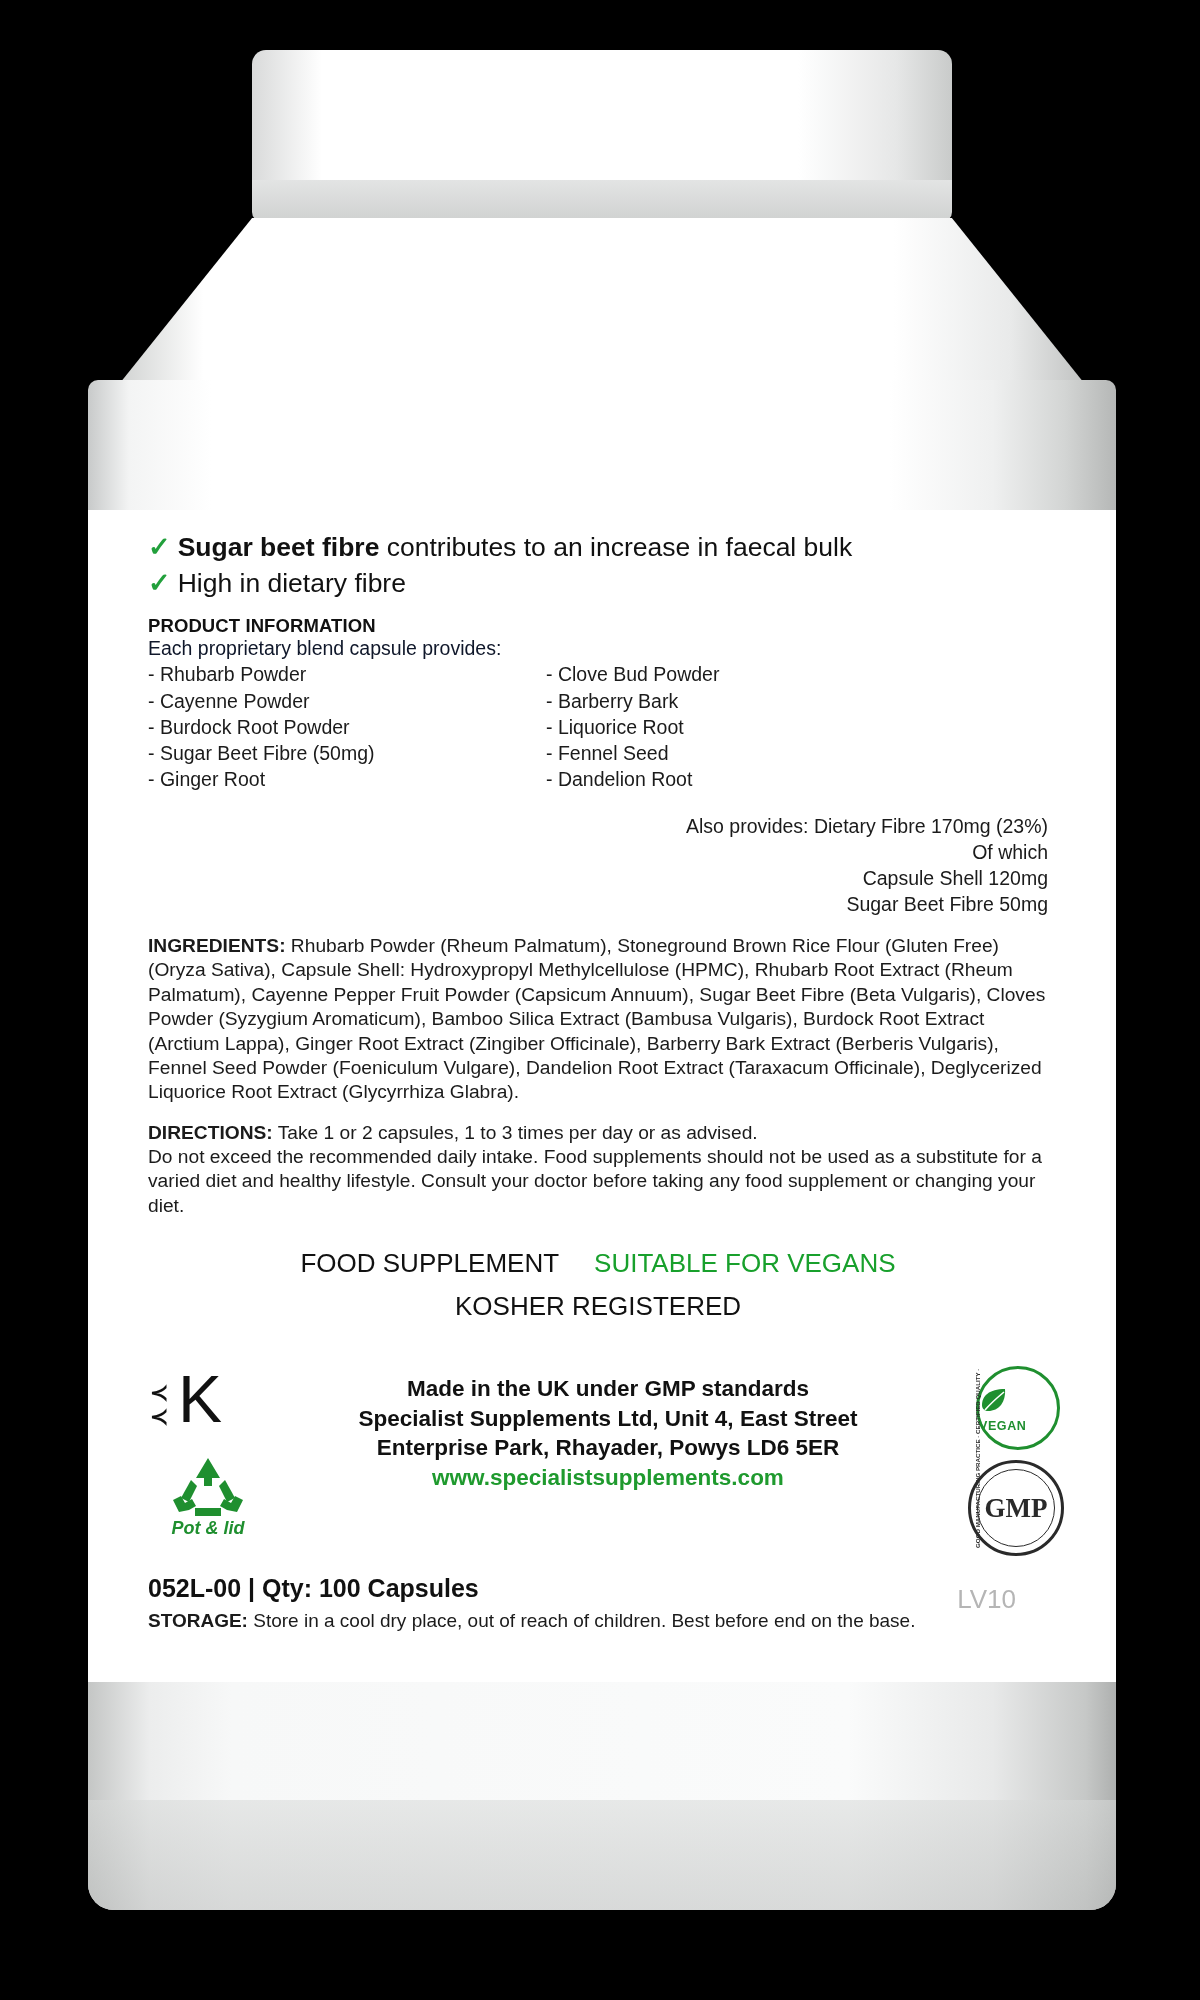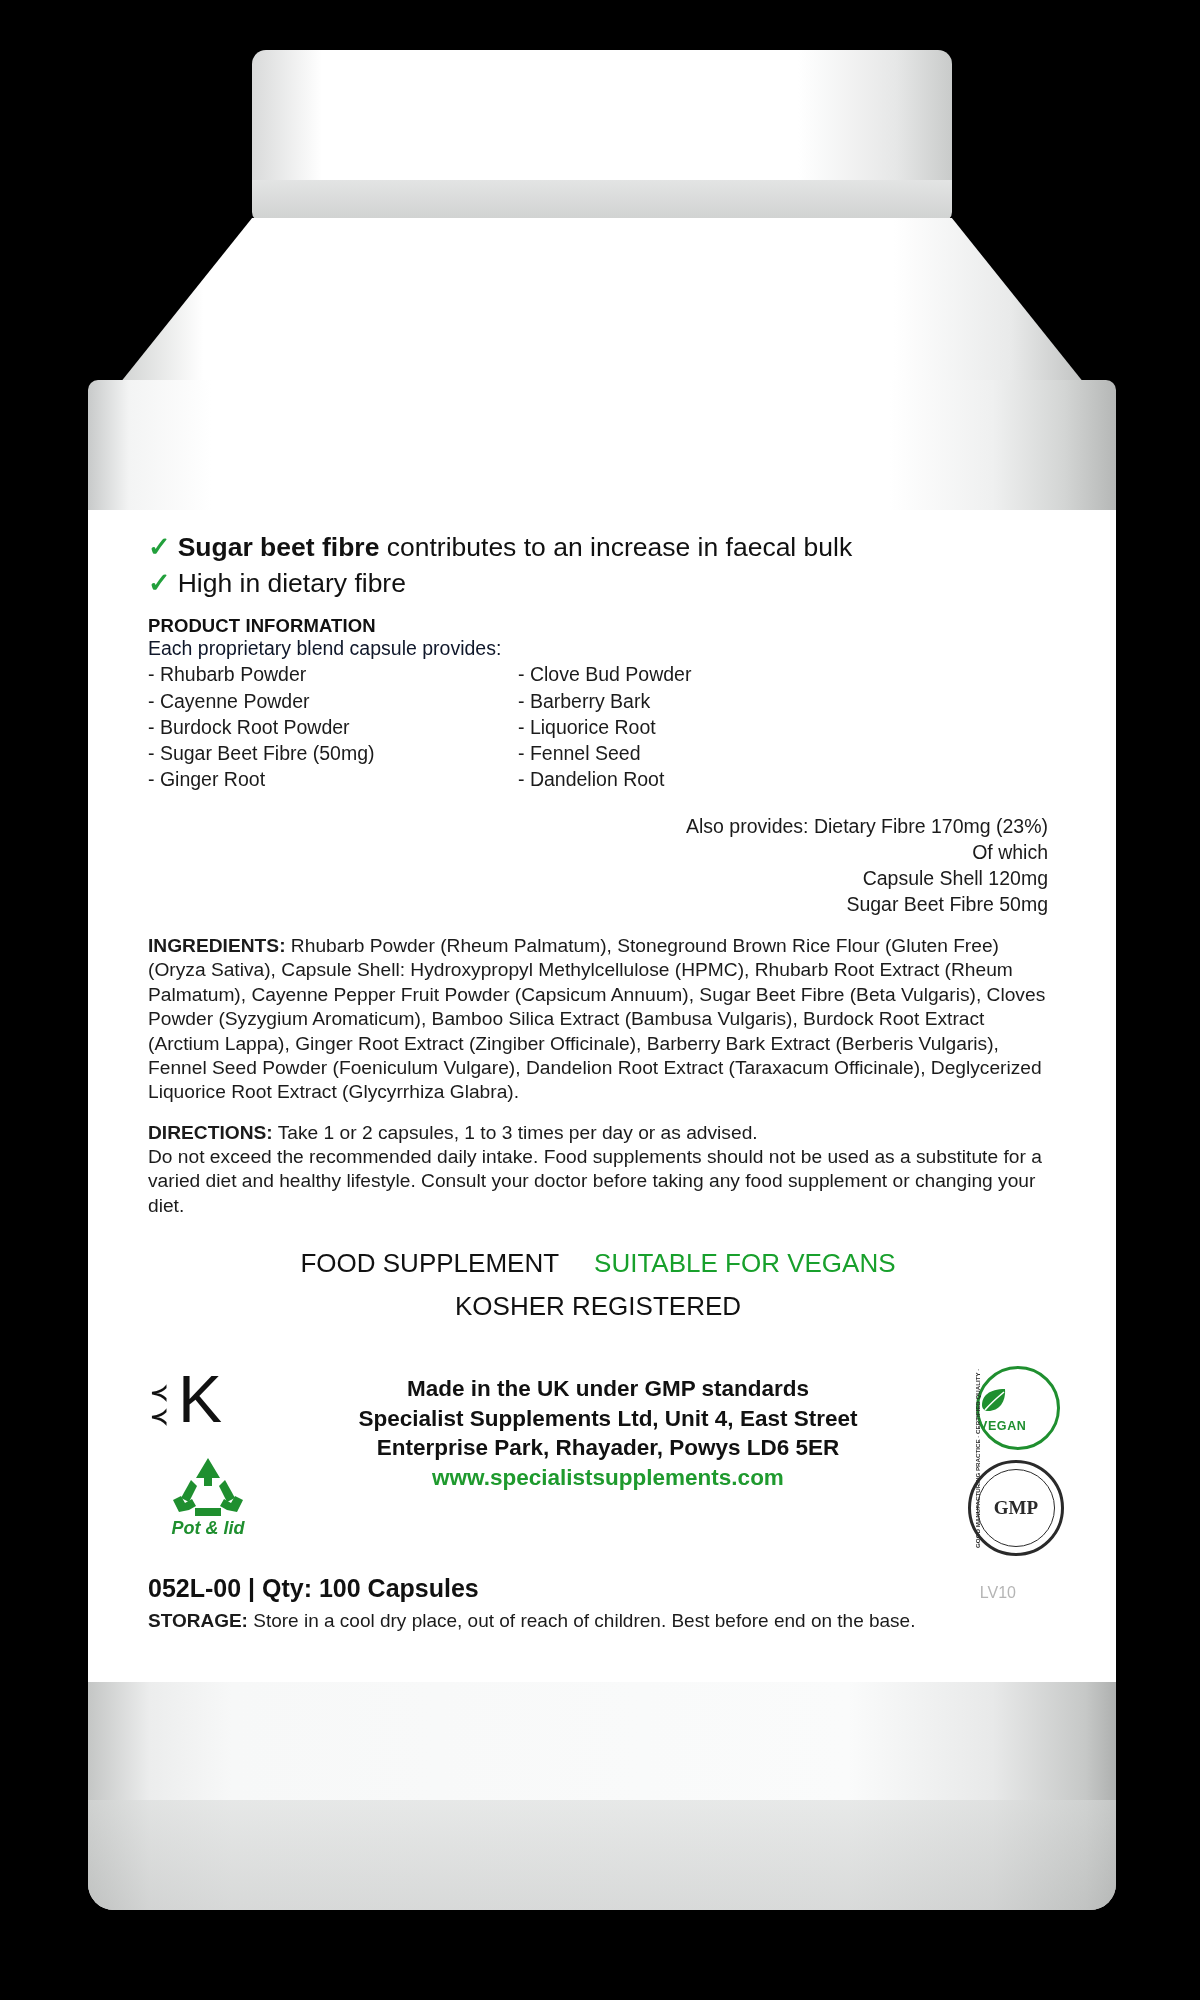--- a/index.html
+++ b/index.html
@@ -113,6 +113,7 @@
   .blend-cols {
     display: flex;
     margin-top: 2px;
+    gap: 28px;
   }
   .blend-col-left { width: 370px; }
   .blend-col-right { width: 380px; }

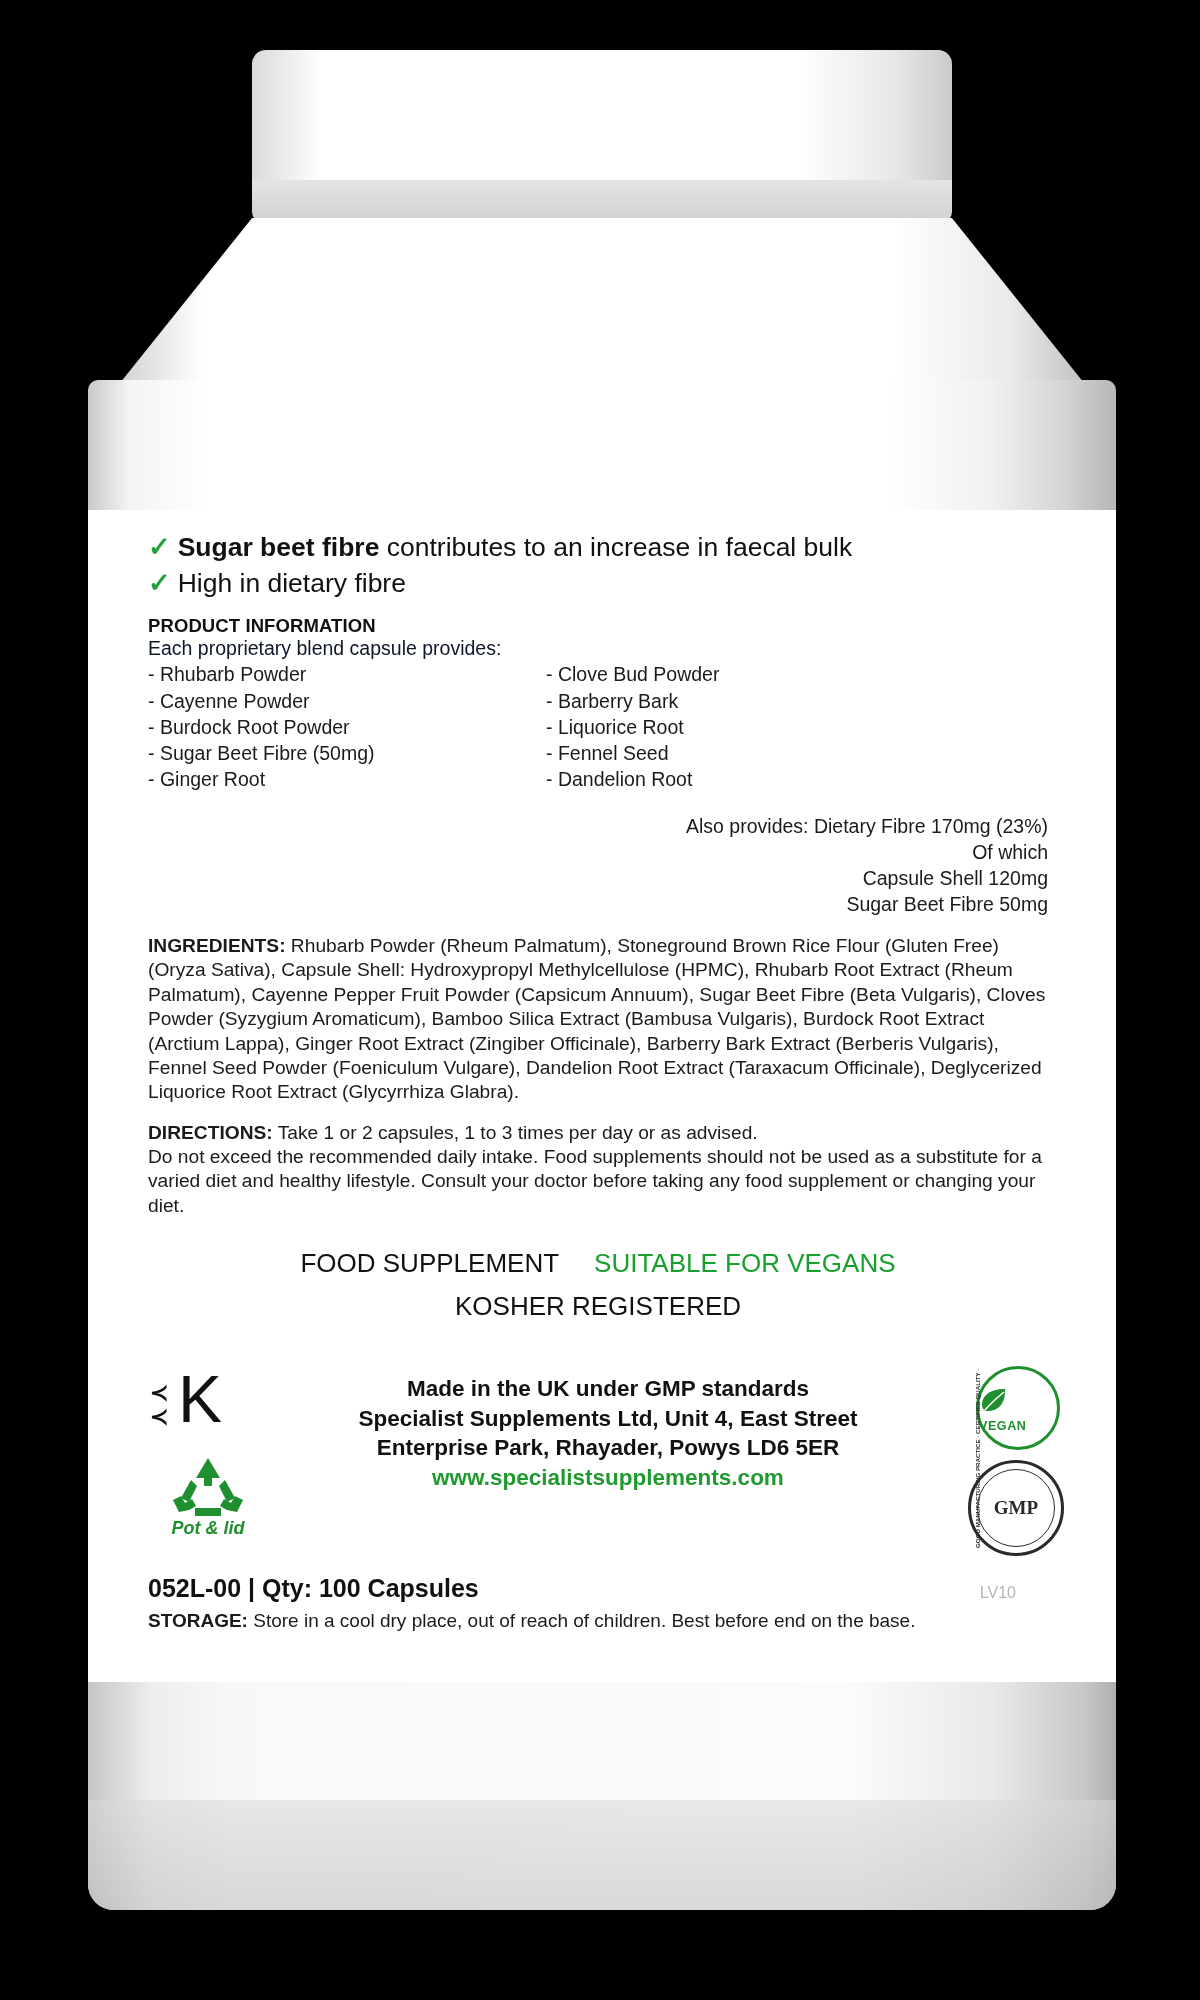--- a/index.html
+++ b/index.html
@@ -265,7 +265,7 @@
     position: absolute;
   }
   .badge-gmp .gmp-text {
-    font-size: 19px;
+    font-size: 27px;
     font-weight: bold;
     color: #2a2a2a;
     font-family: "Liberation Serif", serif;

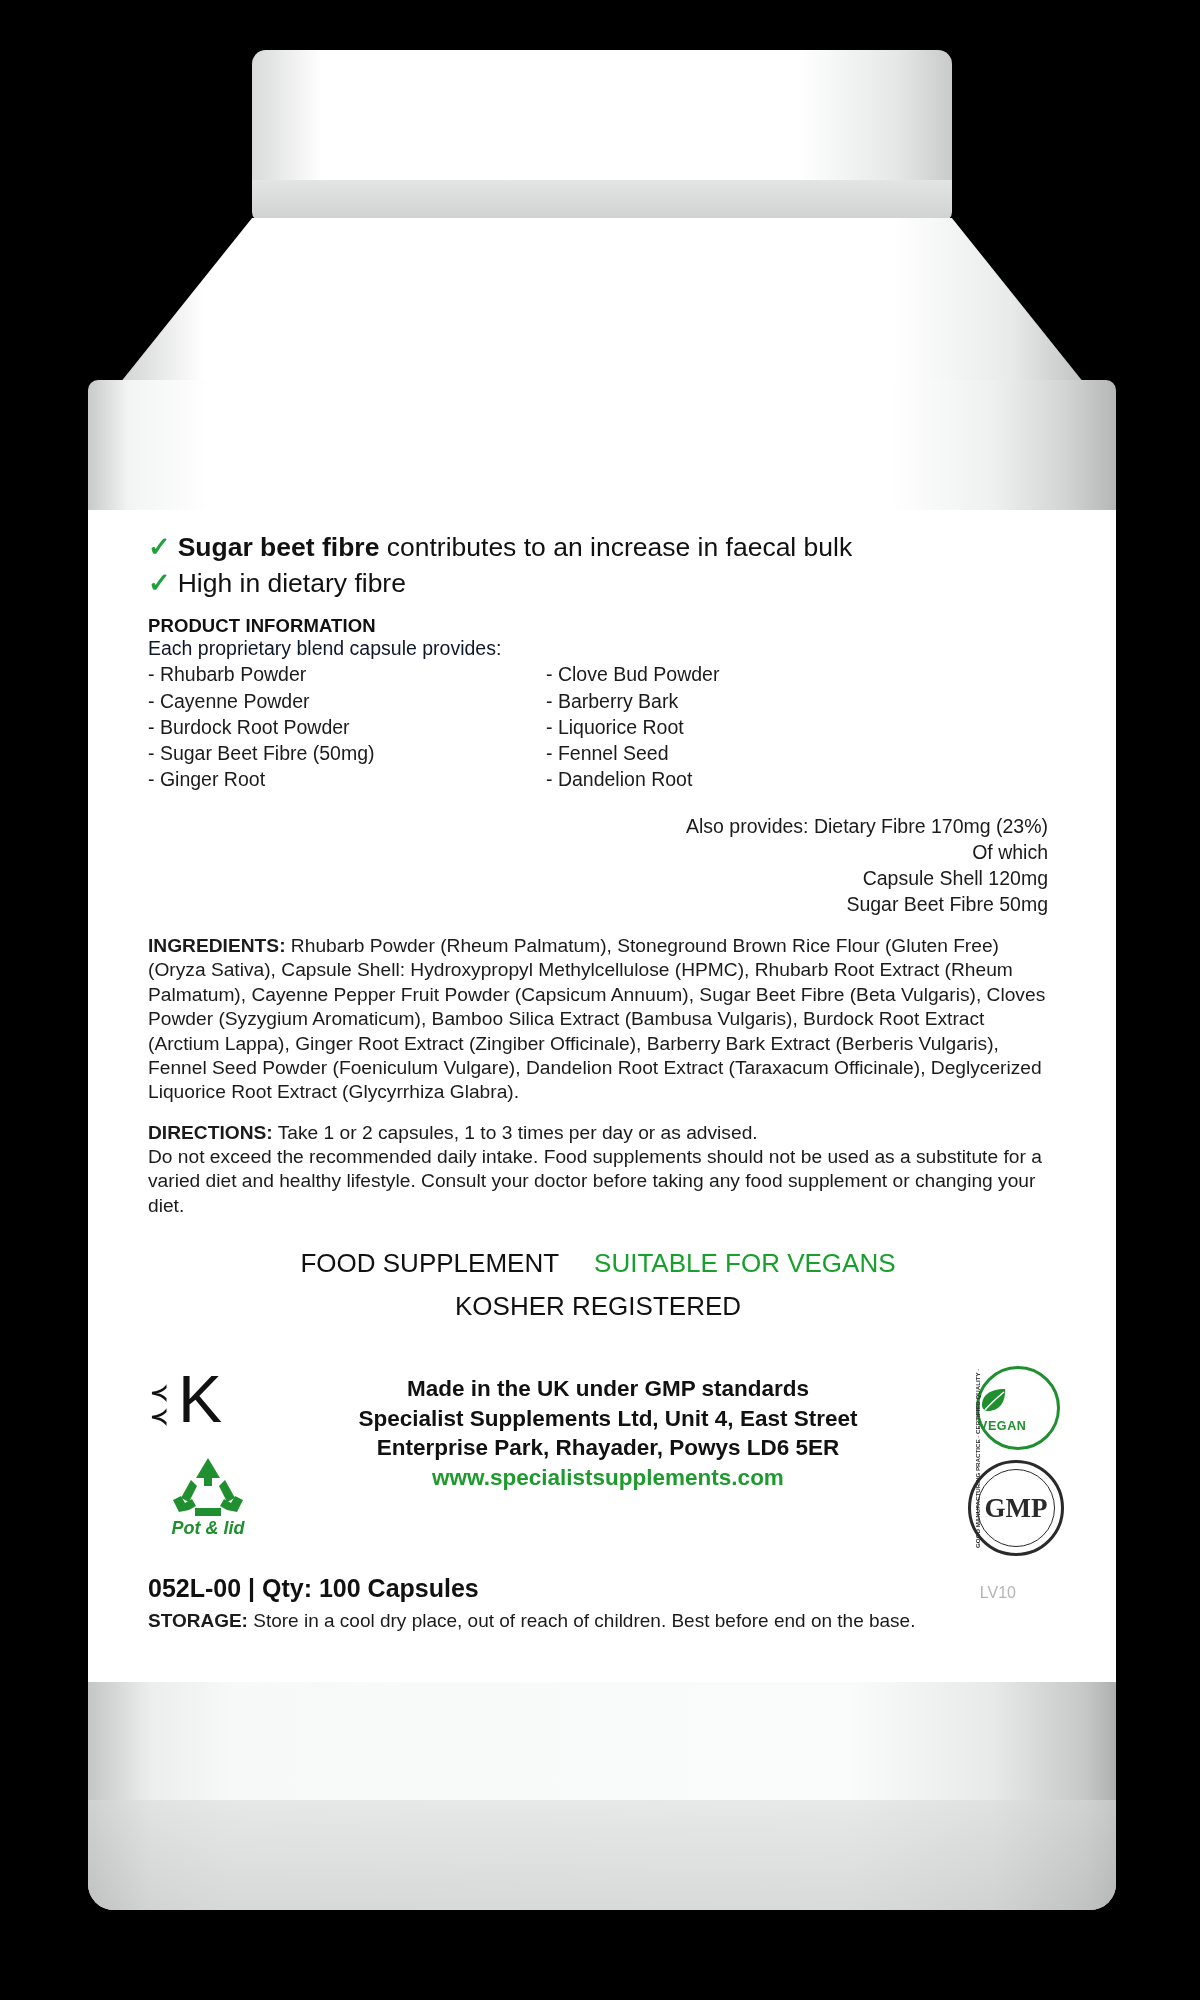--- a/index.html
+++ b/index.html
@@ -303,7 +303,7 @@
     position: absolute;
     right: 42px;
     top: 224px;
-    font-size: 16px;
+    font-size: 26px;
     color: #b5b5b5;
   }
   .storage-line {

